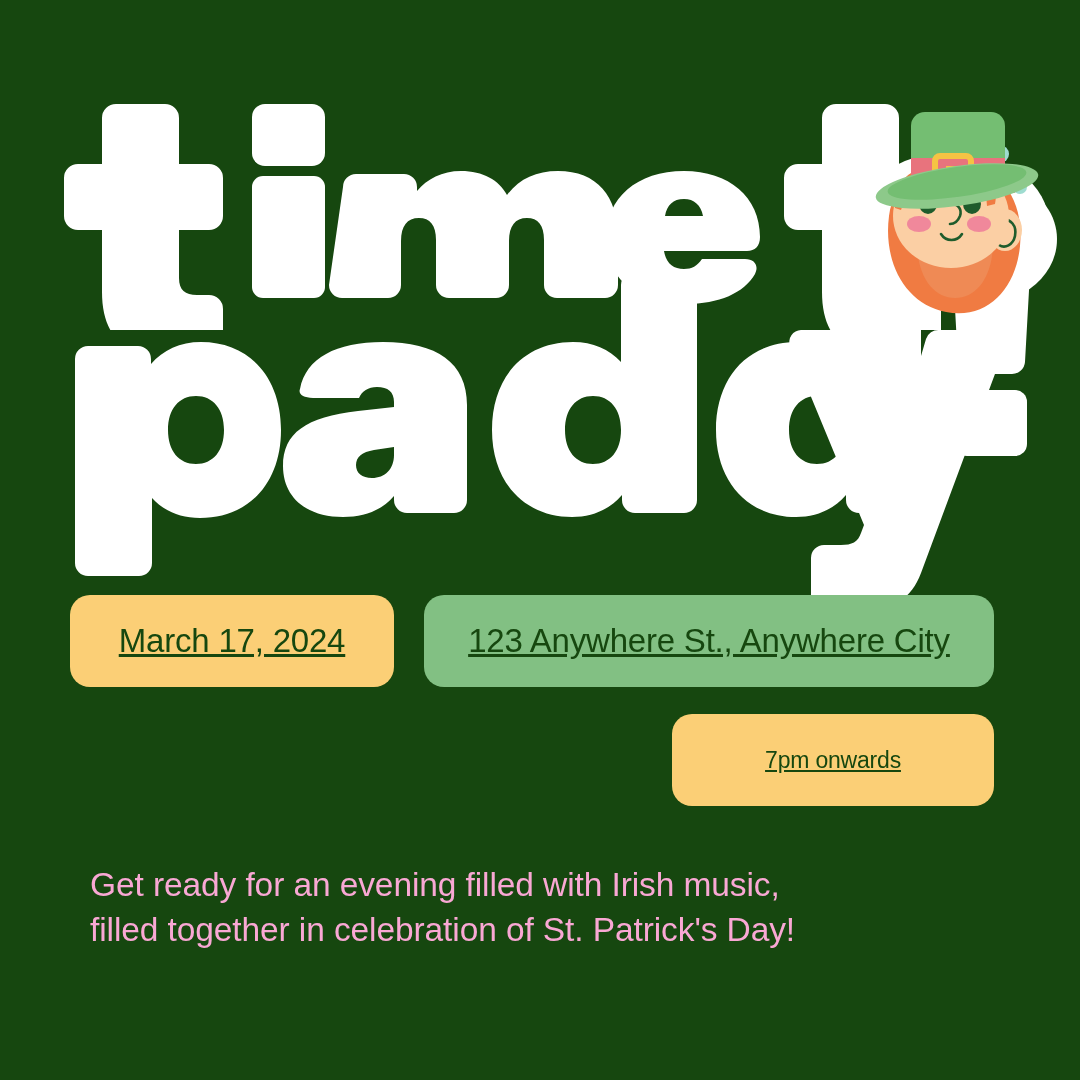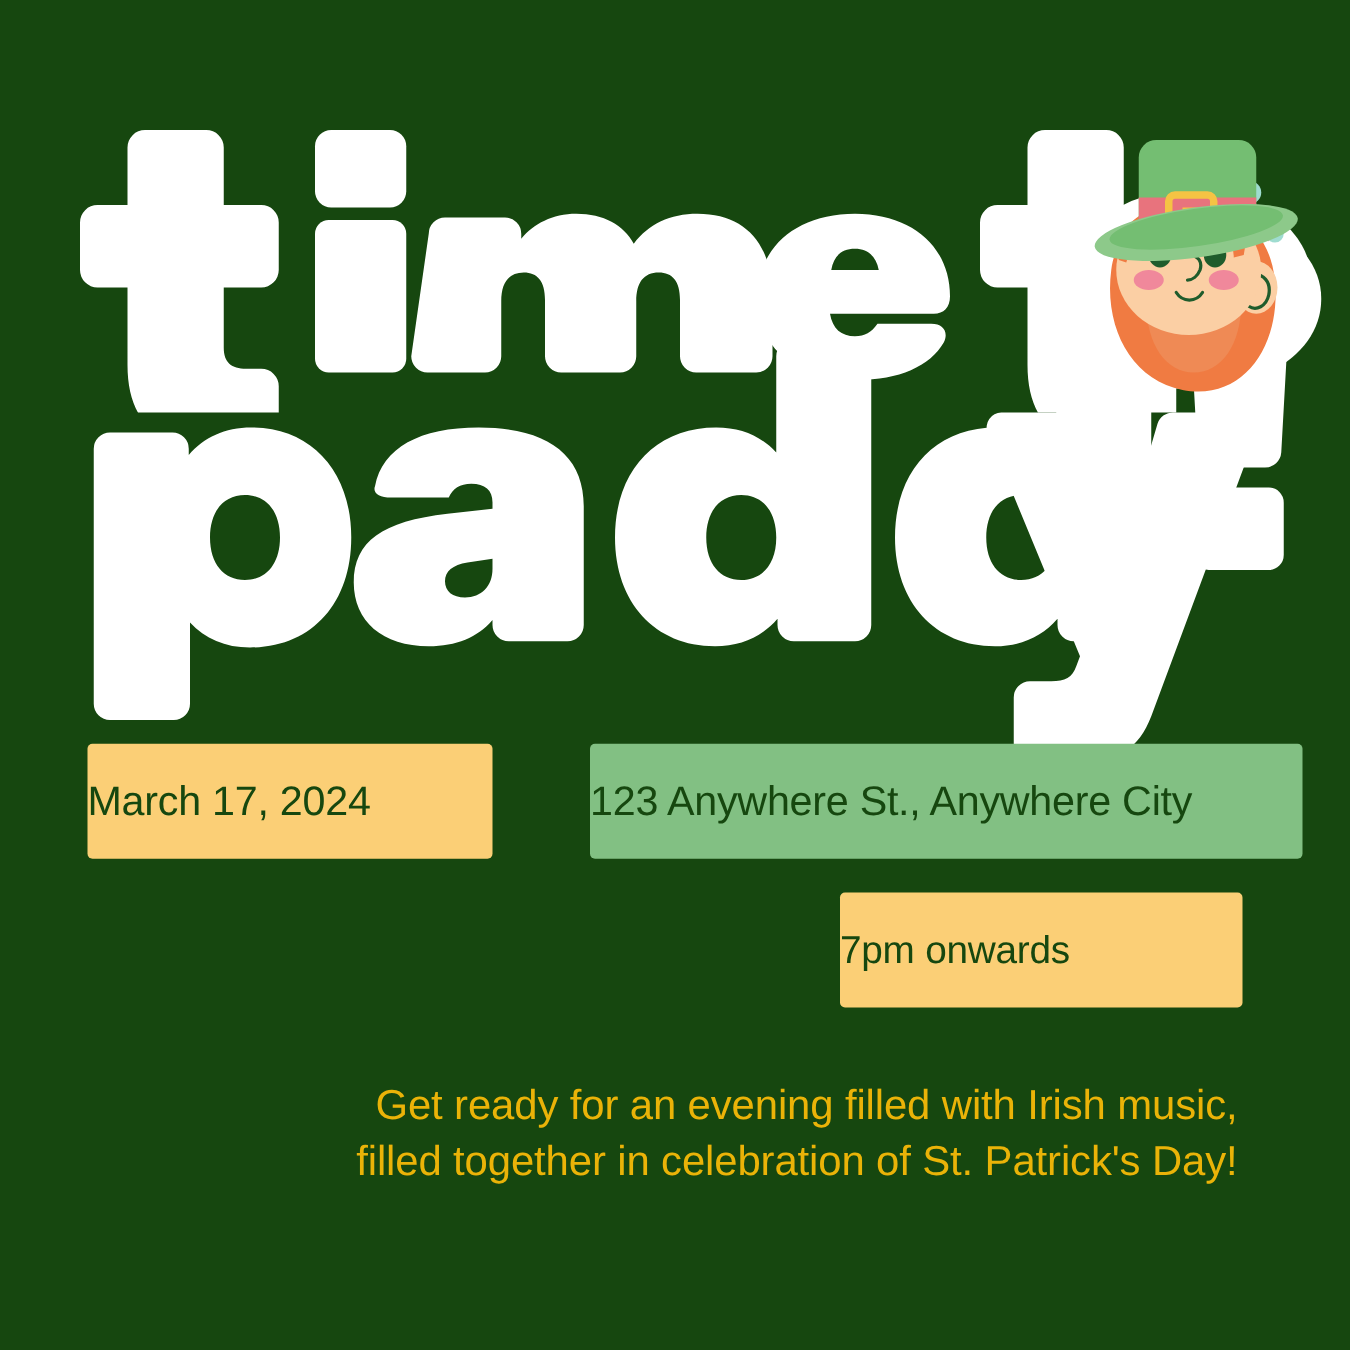--- a/index.html
+++ b/index.html
@@ -49,12 +49,14 @@
     position:absolute;
     display:flex;
     align-items:center;
-    border-radius:4px;
+    justify-content:center;
+    border-radius:20px;
     color:#16470F;
     font-family:"Liberation Sans", sans-serif;
     font-weight:400;
     letter-spacing:-0.2px;
     white-space:nowrap;
+    text-decoration:underline;
   }
   .pill-yellow { background:#FBCF76; }
   .pill-green  { background:#82C083;margin-left:48px; }

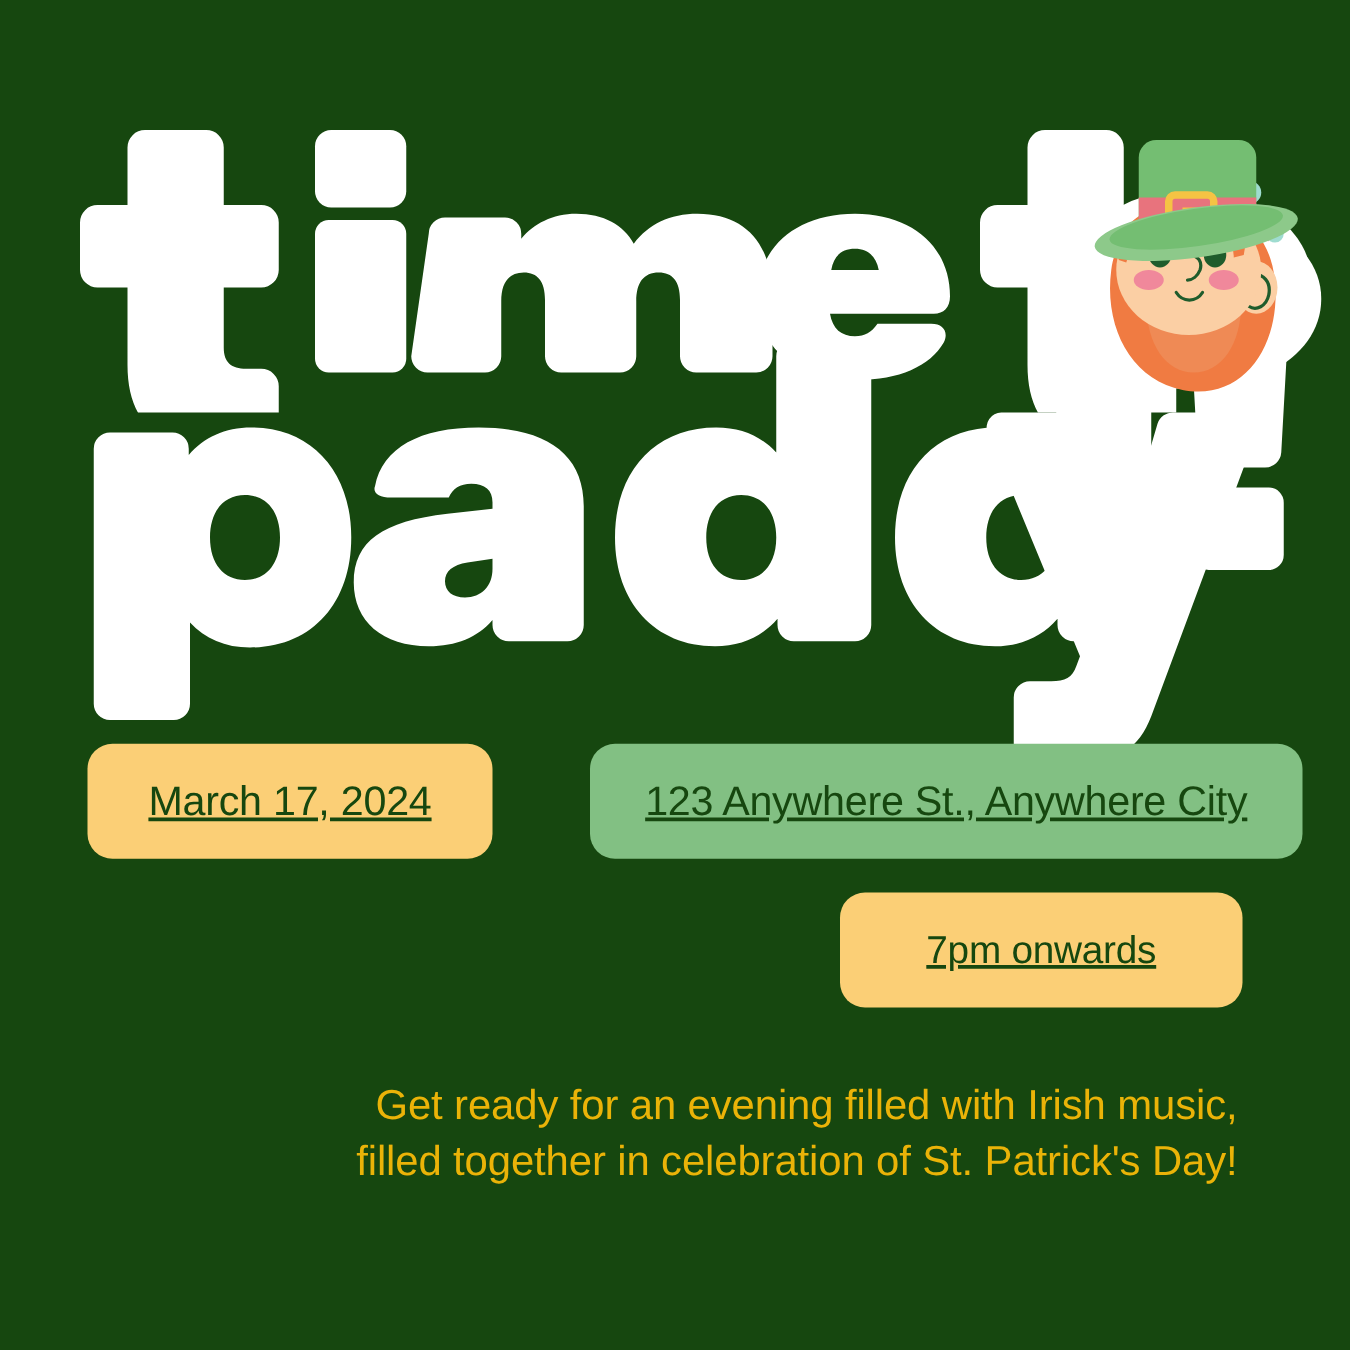--- a/index.html
+++ b/index.html
@@ -59,7 +59,7 @@
     text-decoration:underline;
   }
   .pill-yellow { background:#FBCF76; }
-  .pill-green  { background:#82C083;margin-left:48px; }
+  .pill-green  { background:#82C083; }
 
   #pill-date {
     left:70px;  top:595px;  width:324px; height:92px;

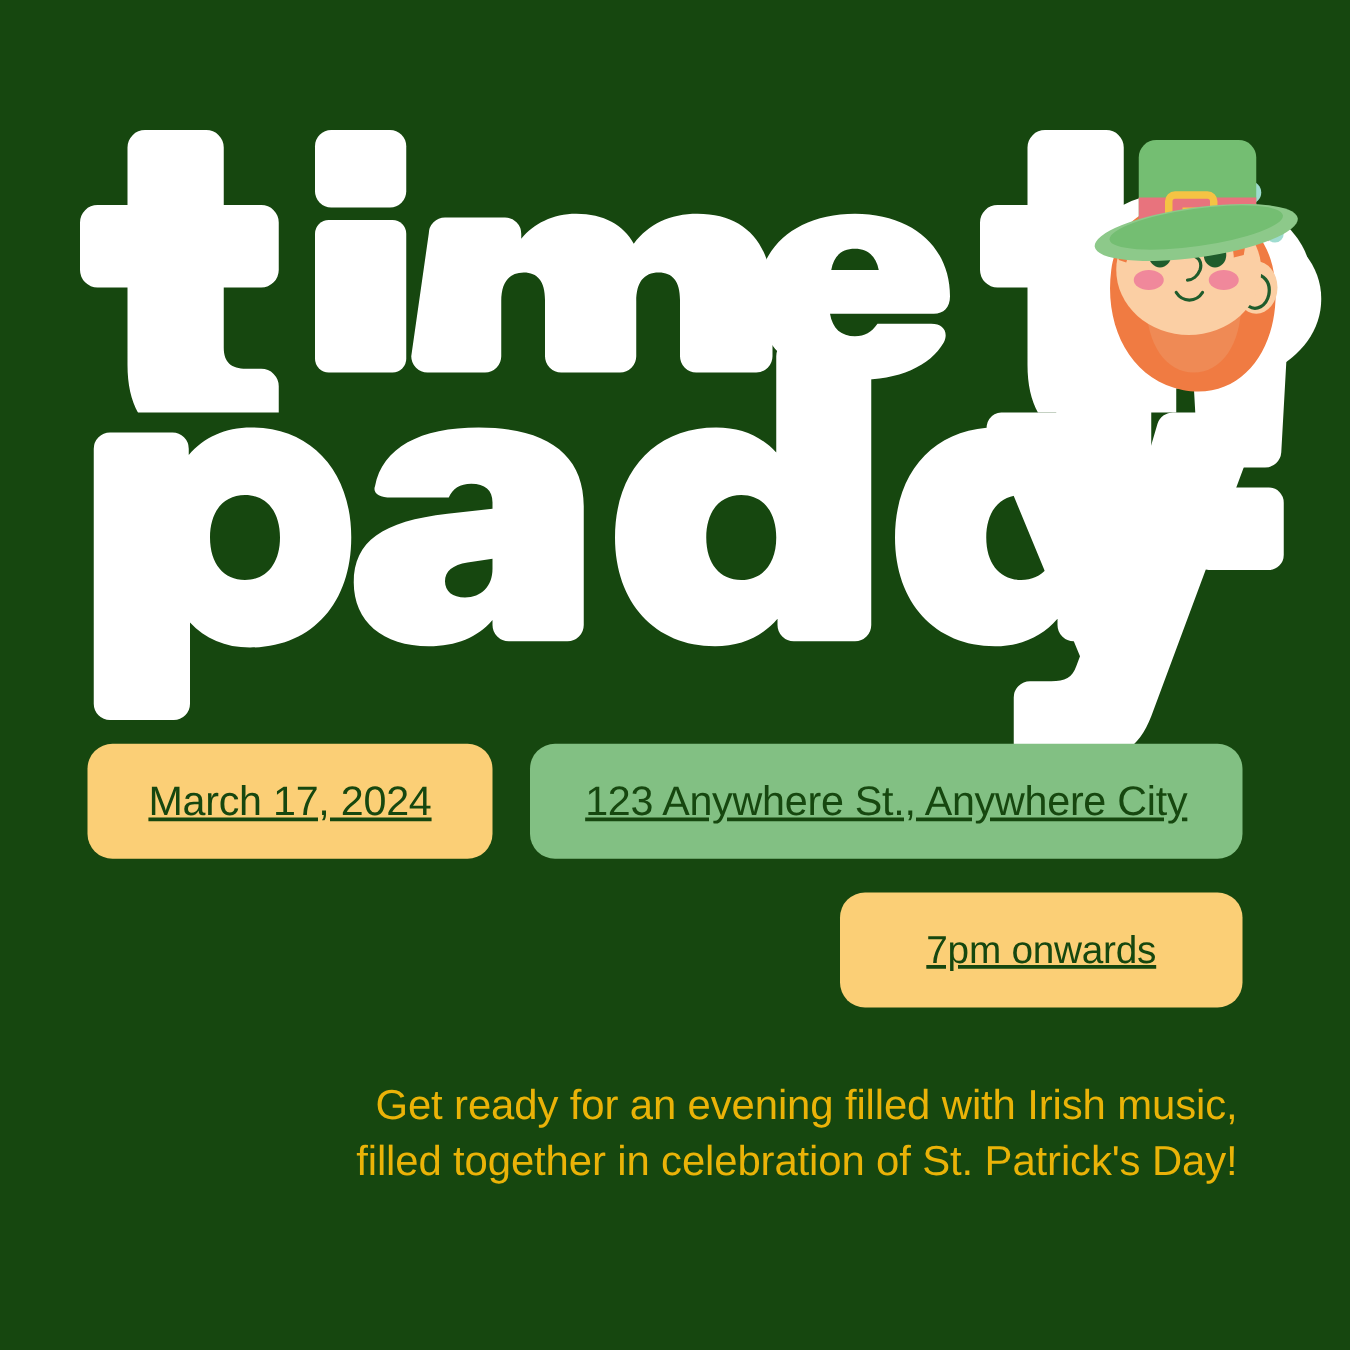--- a/index.html
+++ b/index.html
@@ -75,7 +75,7 @@
   }
   #pill-time {
     left:672px; top:714px;  width:322px; height:92px;
-    font-size:31px;
+    font-size:23px;
   }
 
   

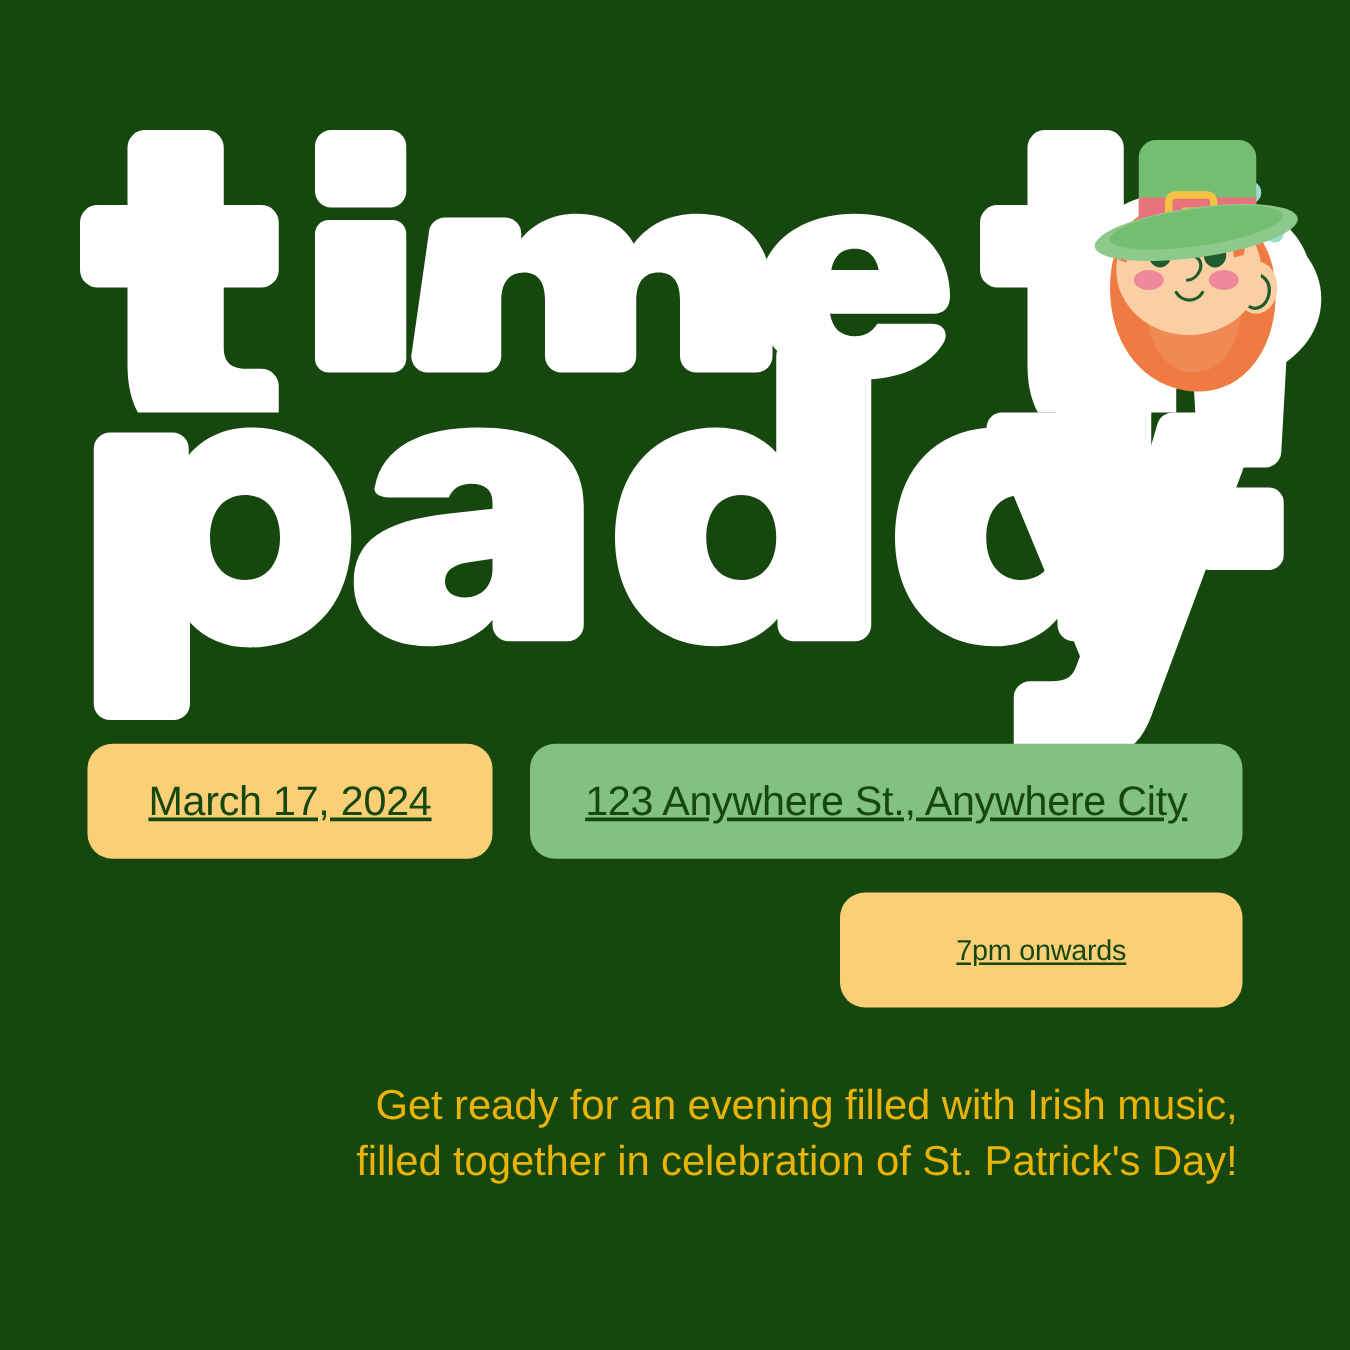--- a/index.html
+++ b/index.html
@@ -84,8 +84,8 @@
     left:90px;
     top:862px;
     width:900px;
-    text-align:right;
-    color:#eab308;
+    text-align:left;
+    color:#f9a8d4;
     font-family:"Liberation Sans", sans-serif;
     font-size:33.5px;
     line-height:45px;

